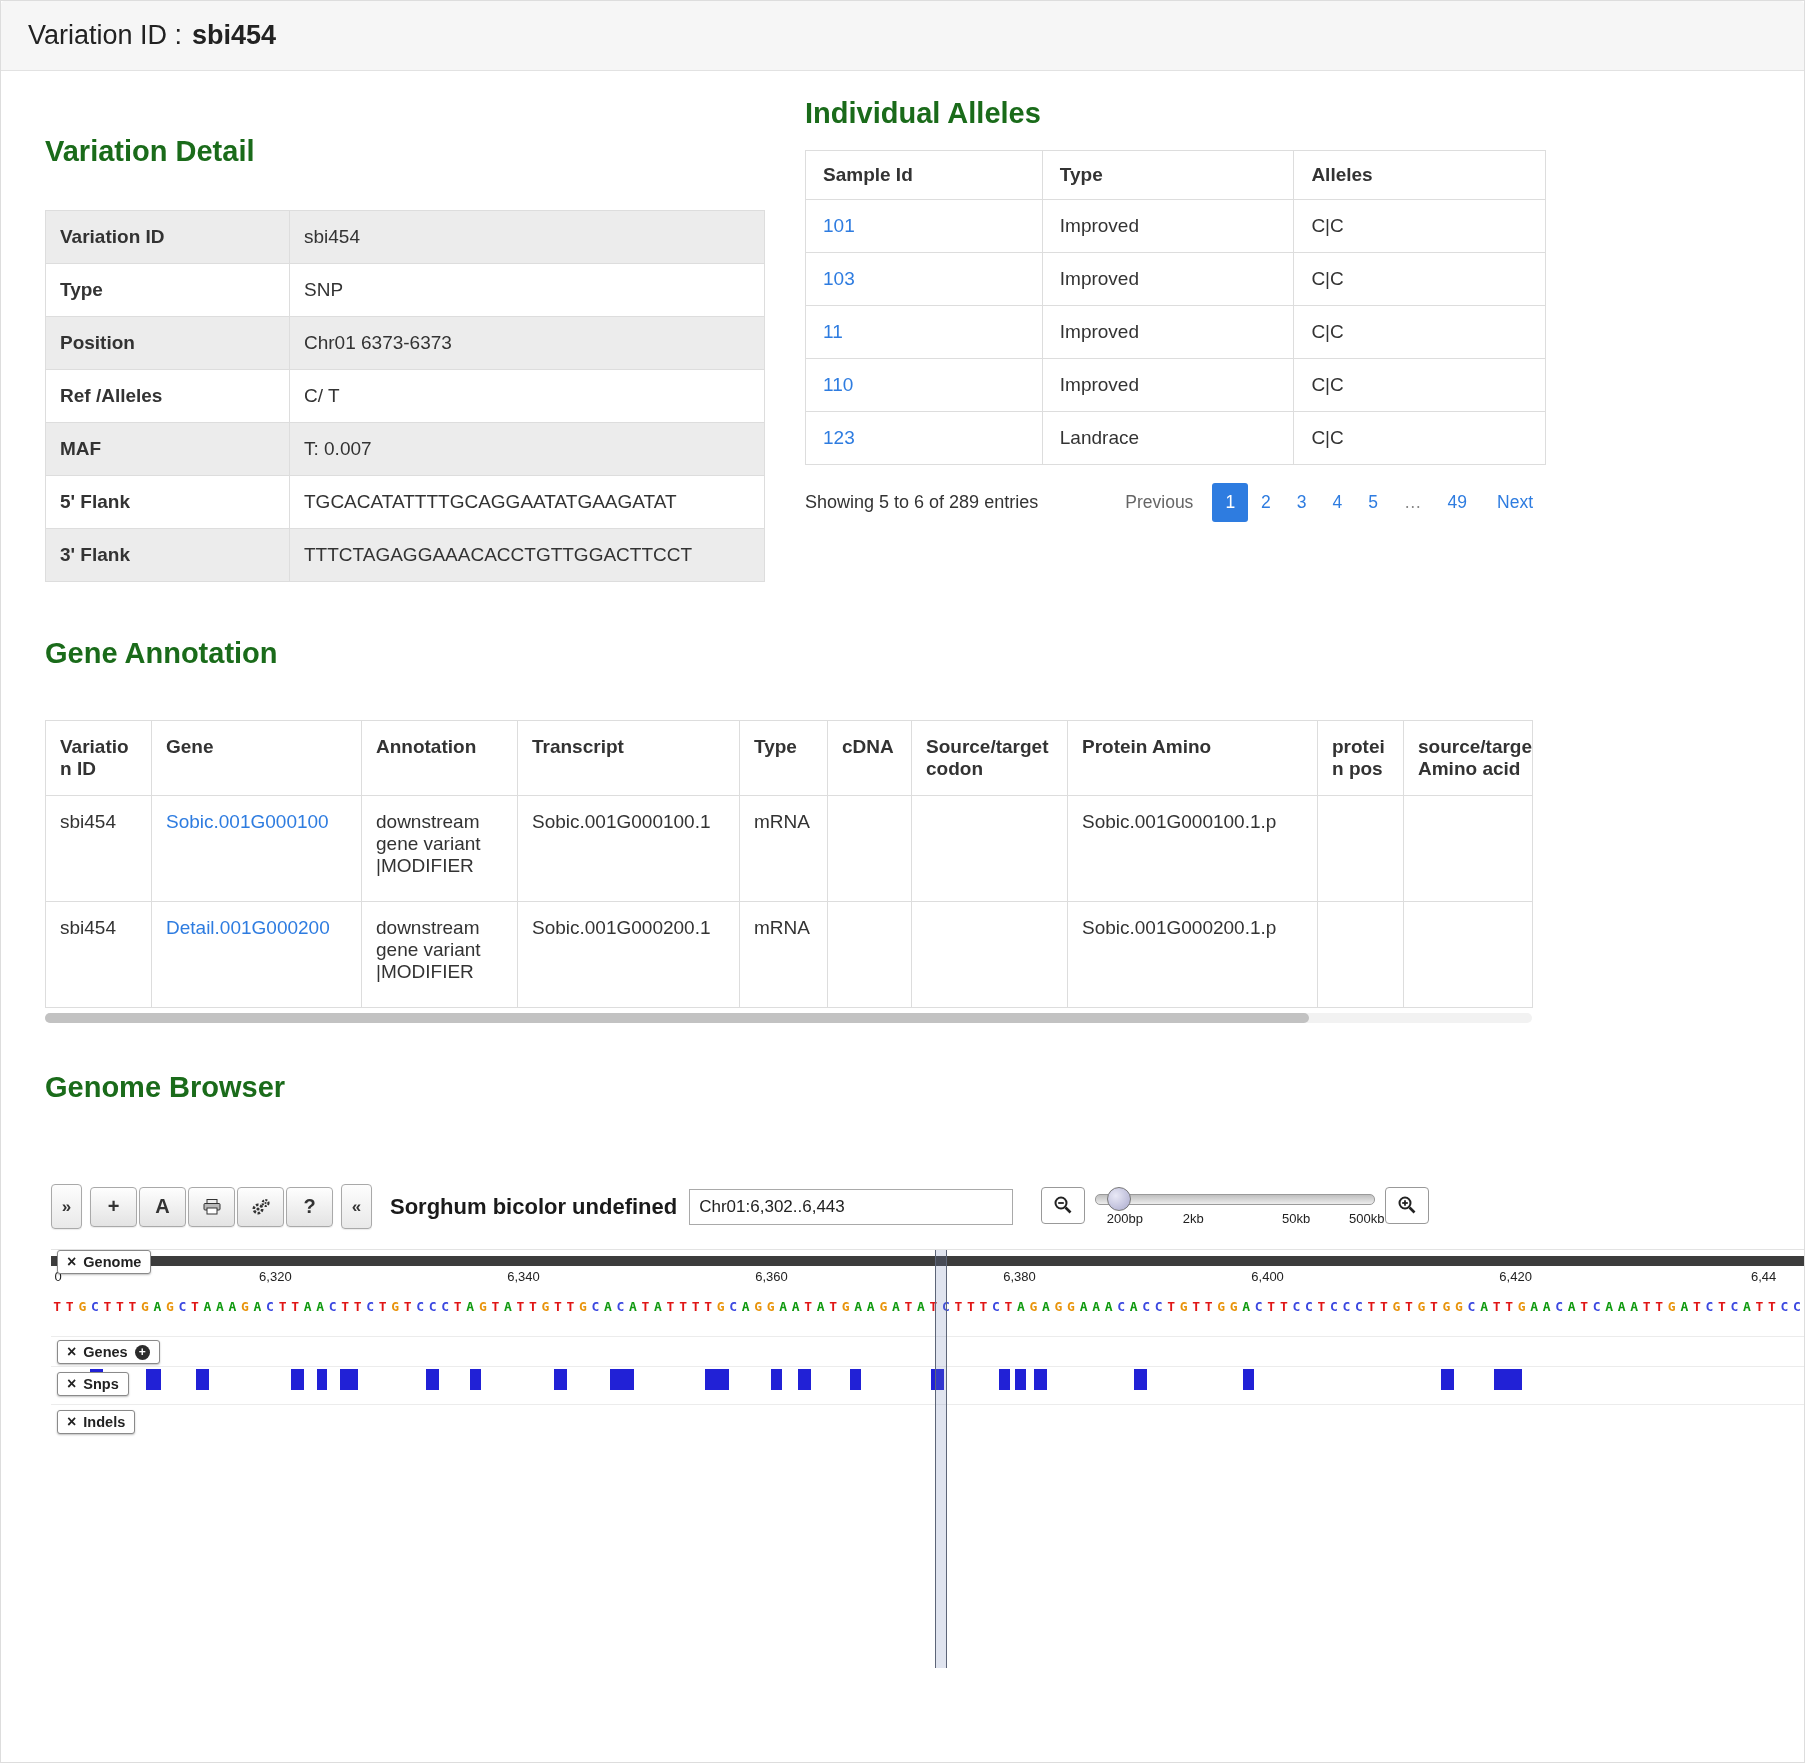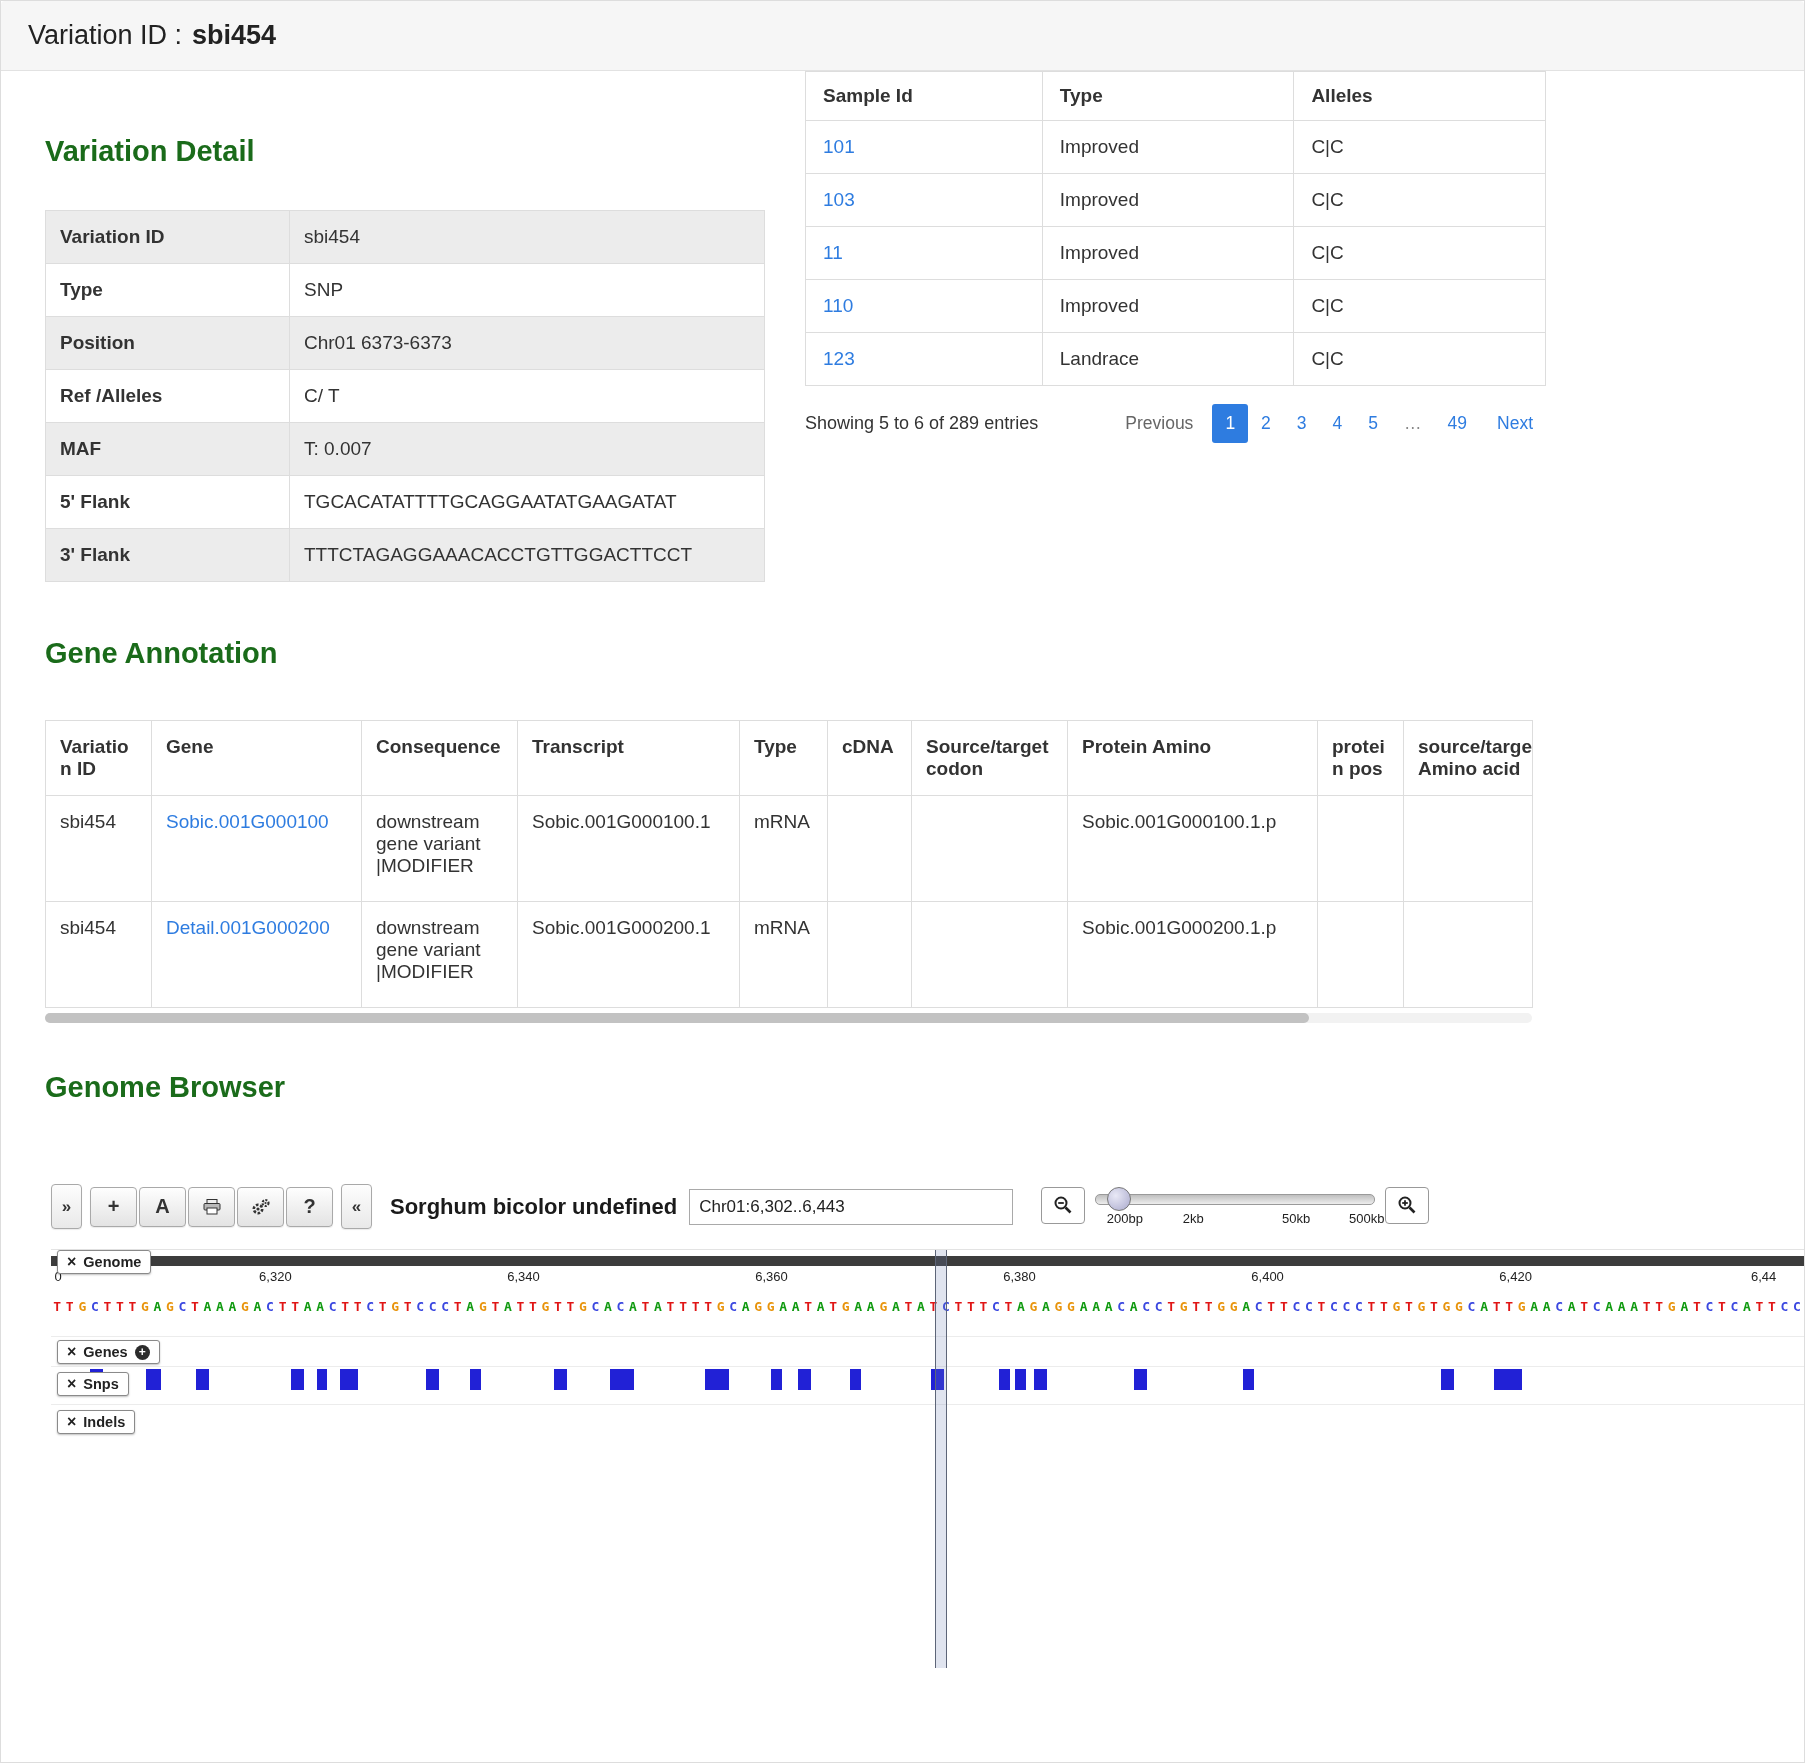--- a/index.html
+++ b/index.html
@@ -138,6 +138,7 @@
       </section>
 
       <section class="ia">
+        <h2>Individual Alleles</h2>
         <table>
           <thead>
               <tr id="ia-head-row">

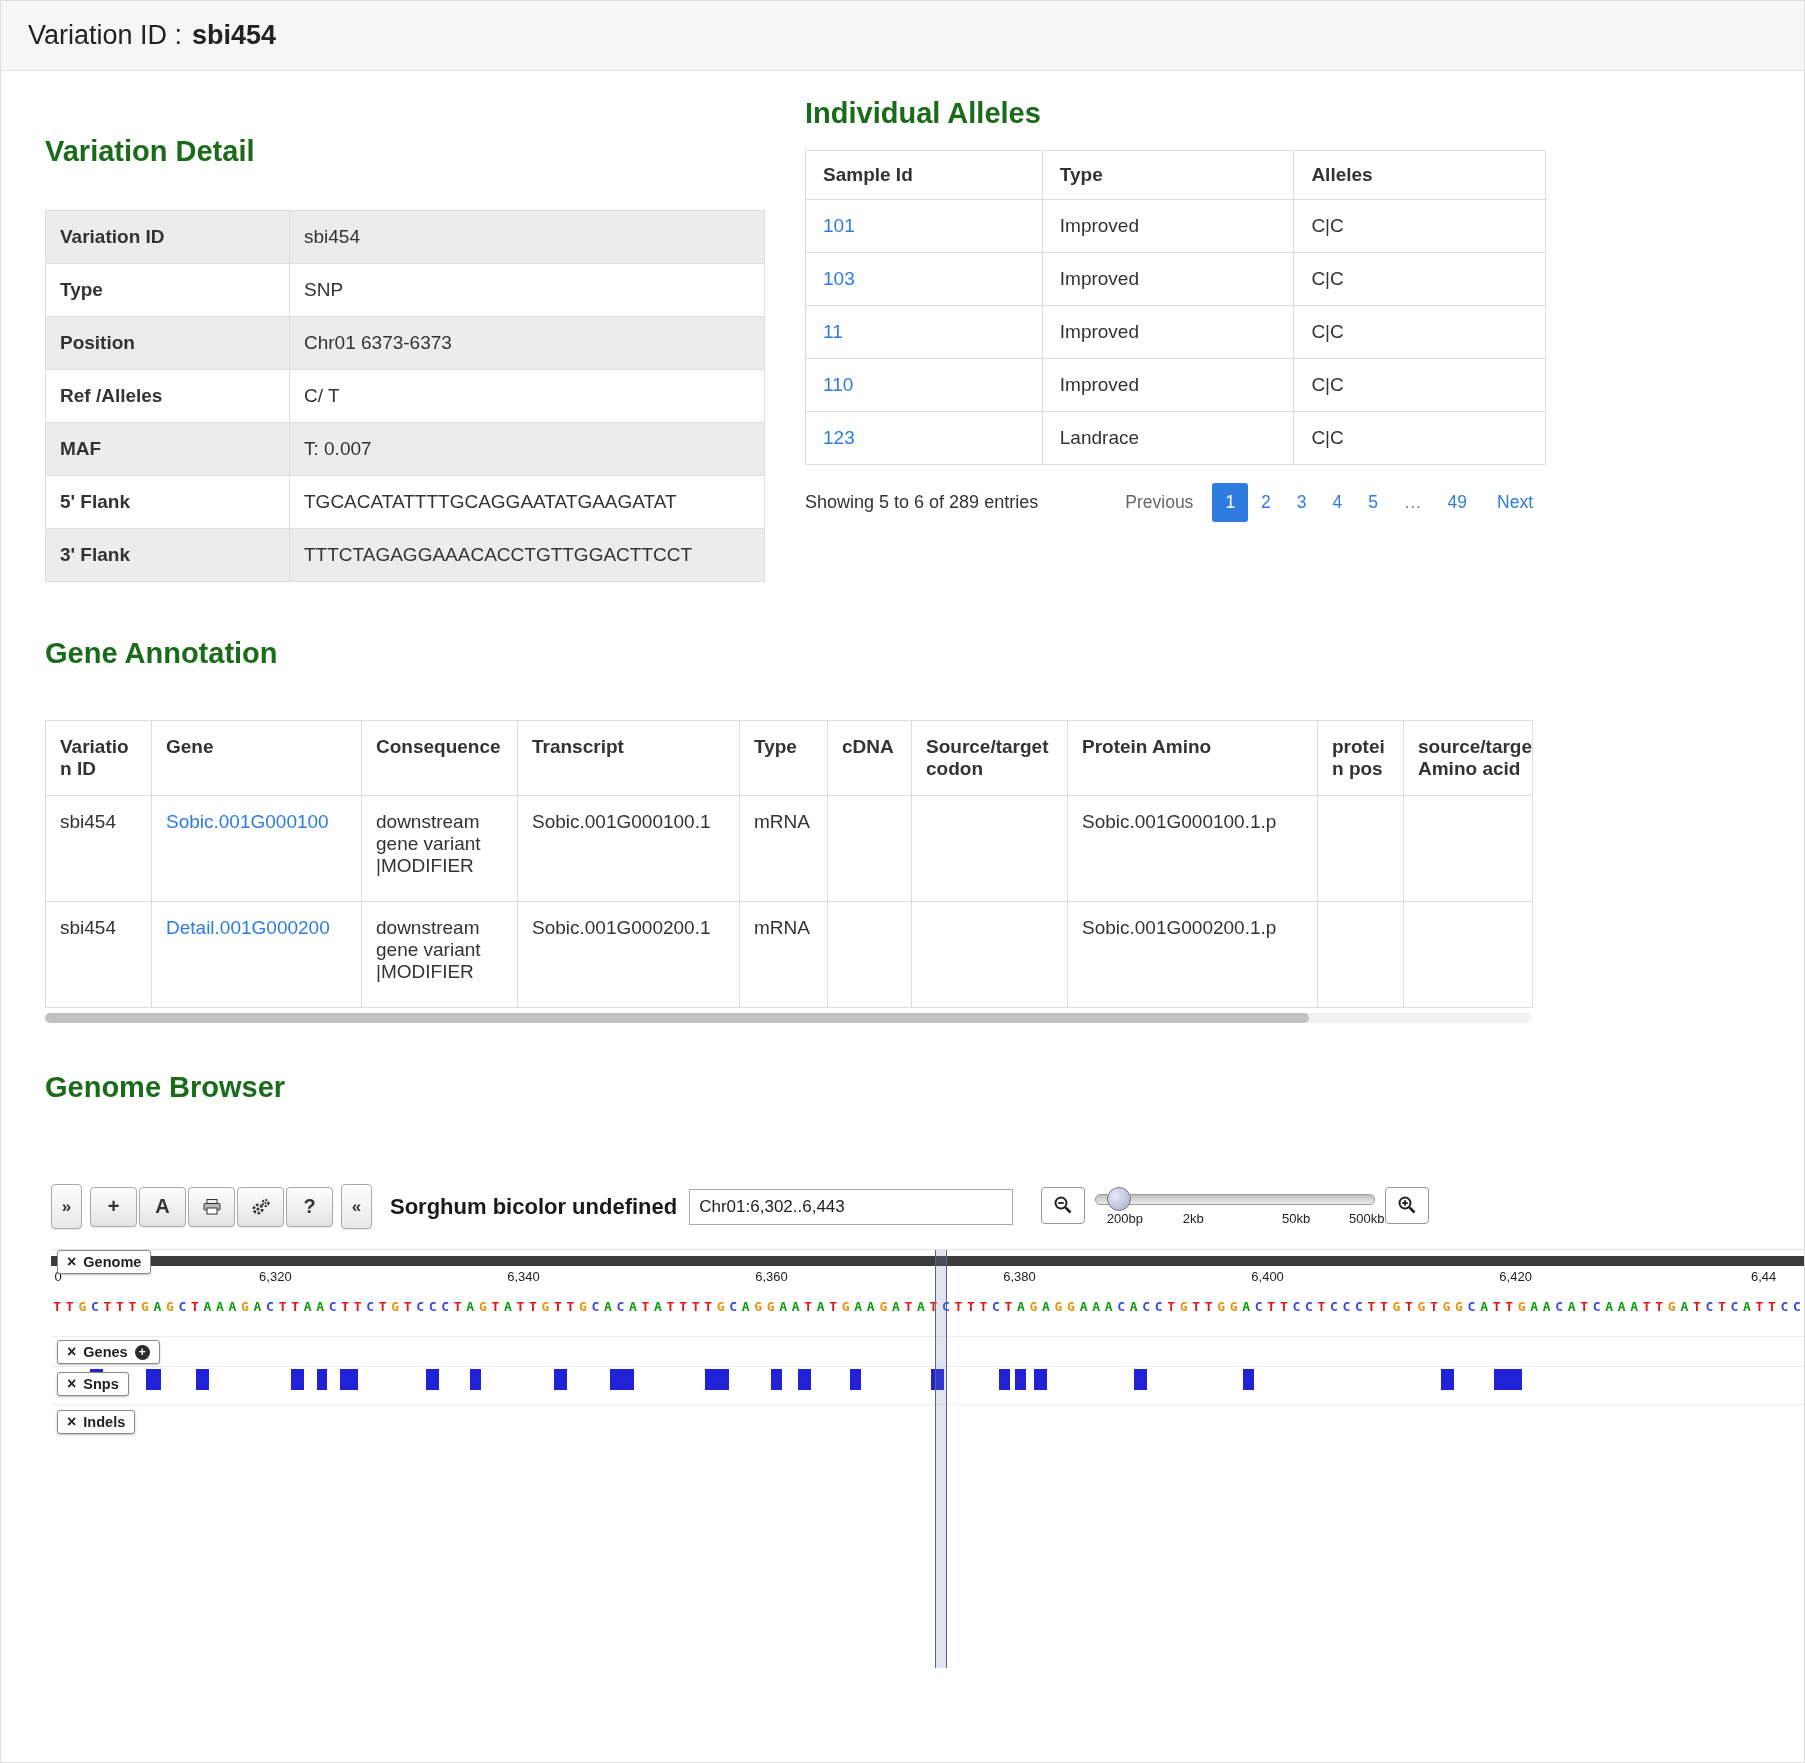--- a/index.html
+++ b/index.html
@@ -212,7 +212,7 @@
               <tr id="ga-head-row">
                 <th>Variation ID</th>
                 <th>Gene</th>
-                <th>Consequence</th>
+                <th>Annotation</th>
                 <th>Transcript</th>
                 <th>Type</th>
                 <th>cDNA</th>

